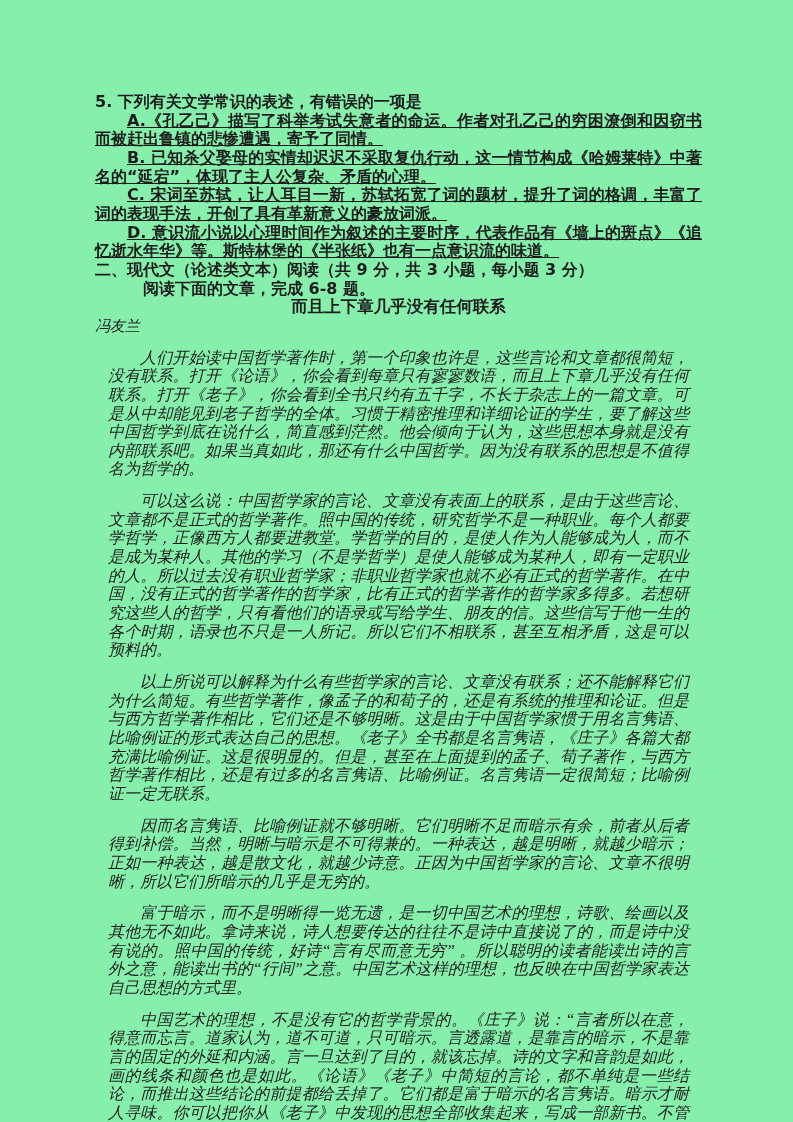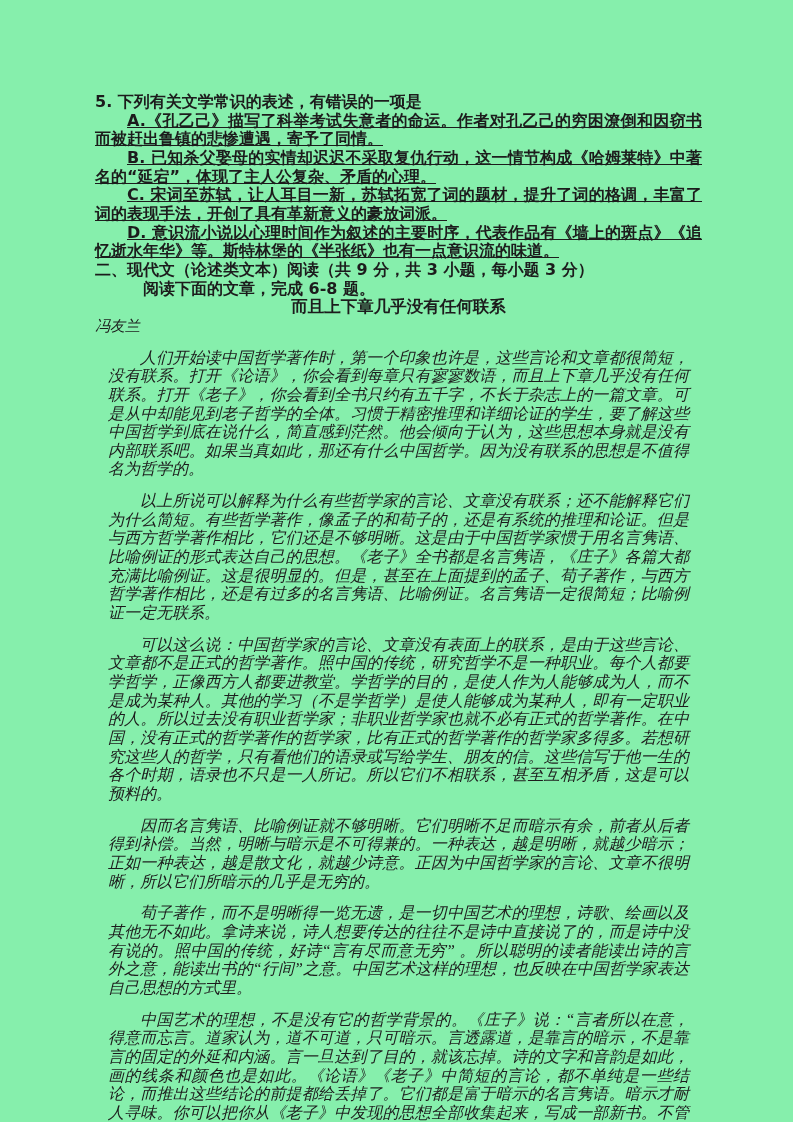--- a/index.html
+++ b/index.html
@@ -81,8 +81,8 @@
       <h2 class="article-title hei">而且上下章几乎没有任何联系</h2>
       <div class="article-author kai">冯友兰</div>
       <p class="para kai">人们开始读中国哲学著作时，第一个印象也许是，这些言论和文章都很简短，没有联系。打开《论语》，你会看到每章只有寥寥数语，而且上下章几乎没有任何联系。打开《老子》，你会看到全书只约有五千字，不长于杂志上的一篇文章。可是从中却能见到老子哲学的全体。习惯于精密推理和详细论证的学生，要了解这些中国哲学到底在说什么，简直感到茫然。他会倾向于认为，这些思想本身就是没有内部联系吧。如果当真如此，那还有什么中国哲学。因为没有联系的思想是不值得名为哲学的。</p>
+      <p class="para kai">可以这么说：中国哲学家的言论、文章没有表面上的联系，是由于这些言论、文章都不是正式的哲学著作。照中国的传统，研究哲学不是一种职业。每个人都要学哲学，正像西方人都要进教堂。学哲学的目的，是使人作为人能够成为人，而不是成为某种人。其他的学习（不是学哲学）是使人能够成为某种人，即有一定职业的人。所以过去没有职业哲学家；非职业哲学家也就不必有正式的哲学著作。在中国，没有正式的哲学著作的哲学家，比有正式的哲学著作的哲学家多得多。若想研究这些人的哲学，只有看他们的语录或写给学生、朋友的信。这些信写于他一生的各个时期，语录也不只是一人所记。所以它们不相联系，甚至互相矛盾，这是可以预料的。</p>
       <p class="para kai">以上所说可以解释为什么有些哲学家的言论、文章没有联系；还不能解释它们为什么简短。有些哲学著作，像孟子的和荀子的，还是有系统的推理和论证。但是与西方哲学著作相比，它们还是不够明晰。这是由于中国哲学家惯于用名言隽语、比喻例证的形式表达自己的思想。《老子》全书都是名言隽语，《庄子》各篇大都充满比喻例证。这是很明显的。但是，甚至在上面提到的孟子、荀子著作，与西方哲学著作相比，还是有过多的名言隽语、比喻例证。名言隽语一定很简短；比喻例证一定无联系。</p>
-      <p class="para kai">可以这么说：中国哲学家的言论、文章没有表面上的联系，是由于这些言论、文章都不是正式的哲学著作。照中国的传统，研究哲学不是一种职业。每个人都要学哲学，正像西方人都要进教堂。学哲学的目的，是使人作为人能够成为人，而不是成为某种人。其他的学习（不是学哲学）是使人能够成为某种人，即有一定职业的人。所以过去没有职业哲学家；非职业哲学家也就不必有正式的哲学著作。在中国，没有正式的哲学著作的哲学家，比有正式的哲学著作的哲学家多得多。若想研究这些人的哲学，只有看他们的语录或写给学生、朋友的信。这些信写于他一生的各个时期，语录也不只是一人所记。所以它们不相联系，甚至互相矛盾，这是可以预料的。</p>
       <p class="para kai">因而名言隽语、比喻例证就不够明晰。它们明晰不足而暗示有余，前者从后者得到补偿。当然，明晰与暗示是不可得兼的。一种表达，越是明晰，就越少暗示；正如一种表达，越是散文化，就越少诗意。正因为中国哲学家的言论、文章不很明晰，所以它们所暗示的几乎是无穷的。</p>
       <p class="para kai">荀子著作，而不是明晰得一览无遗，是一切中国艺术的理想，诗歌、绘画以及其他无不如此。拿诗来说，诗人想要传达的往往不是诗中直接说了的，而是诗中没有说的。照中国的传统，好诗“言有尽而意无穷” 。所以聪明的读者能读出诗的言外之意，能读出书的“行间”之意。中国艺术这样的理想，也反映在中国哲学家表达自己思想的方式里。</p>
       <p class="para kai">中国艺术的理想，不是没有它的哲学背景的。《庄子》说：“言者所以在意，得意而忘言。道家认为，道不可道，只可暗示。言透露道，是靠言的暗示，不是靠言的固定的外延和内涵。言一旦达到了目的，就该忘掉。诗的文字和音韵是如此，画的线条和颜色也是如此。《论语》《老子》中简短的言论，都不单纯是一些结论，而推出这些结论的前提都给丢掉了。它们都是富于暗示的名言隽语。暗示才耐人寻味。你可以把你从《老子》中发现的思想全部收集起来，写成一部新书。不管写得多么好，它也不过是一部新书。它可以与《老子》原书对照着读，也可以对人们理解原书大有帮助，但是它永远不能取代原书。</p>

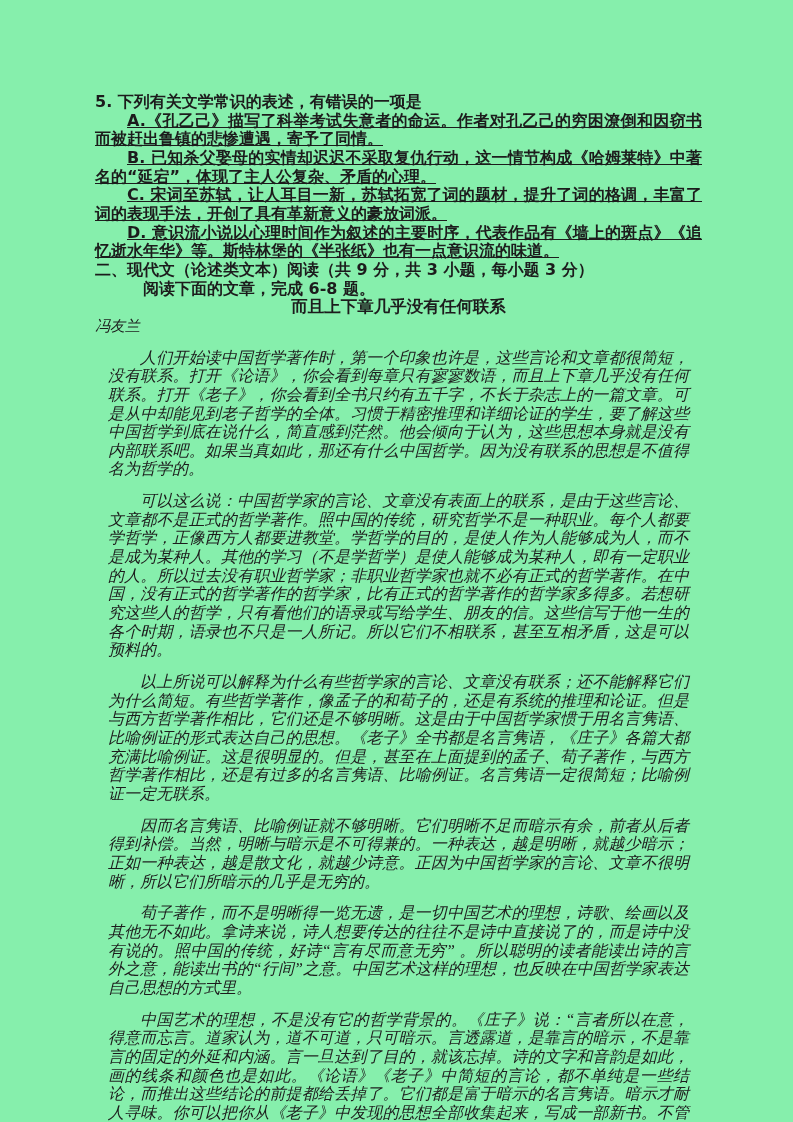--- a/index.html
+++ b/index.html
@@ -84,7 +84,7 @@
       <p class="para kai">可以这么说：中国哲学家的言论、文章没有表面上的联系，是由于这些言论、文章都不是正式的哲学著作。照中国的传统，研究哲学不是一种职业。每个人都要学哲学，正像西方人都要进教堂。学哲学的目的，是使人作为人能够成为人，而不是成为某种人。其他的学习（不是学哲学）是使人能够成为某种人，即有一定职业的人。所以过去没有职业哲学家；非职业哲学家也就不必有正式的哲学著作。在中国，没有正式的哲学著作的哲学家，比有正式的哲学著作的哲学家多得多。若想研究这些人的哲学，只有看他们的语录或写给学生、朋友的信。这些信写于他一生的各个时期，语录也不只是一人所记。所以它们不相联系，甚至互相矛盾，这是可以预料的。</p>
       <p class="para kai">以上所说可以解释为什么有些哲学家的言论、文章没有联系；还不能解释它们为什么简短。有些哲学著作，像孟子的和荀子的，还是有系统的推理和论证。但是与西方哲学著作相比，它们还是不够明晰。这是由于中国哲学家惯于用名言隽语、比喻例证的形式表达自己的思想。《老子》全书都是名言隽语，《庄子》各篇大都充满比喻例证。这是很明显的。但是，甚至在上面提到的孟子、荀子著作，与西方哲学著作相比，还是有过多的名言隽语、比喻例证。名言隽语一定很简短；比喻例证一定无联系。</p>
       <p class="para kai">因而名言隽语、比喻例证就不够明晰。它们明晰不足而暗示有余，前者从后者得到补偿。当然，明晰与暗示是不可得兼的。一种表达，越是明晰，就越少暗示；正如一种表达，越是散文化，就越少诗意。正因为中国哲学家的言论、文章不很明晰，所以它们所暗示的几乎是无穷的。</p>
-      <p class="para kai">荀子著作，而不是明晰得一览无遗，是一切中国艺术的理想，诗歌、绘画以及其他无不如此。拿诗来说，诗人想要传达的往往不是诗中直接说了的，而是诗中没有说的。照中国的传统，好诗“言有尽而意无穷” 。所以聪明的读者能读出诗的言外之意，能读出书的“行间”之意。中国艺术这样的理想，也反映在中国哲学家表达自己思想的方式里。</p>
+      <p class="para kai">富于暗示，而不是明晰得一览无遗，是一切中国艺术的理想，诗歌、绘画以及其他无不如此。拿诗来说，诗人想要传达的往往不是诗中直接说了的，而是诗中没有说的。照中国的传统，好诗“言有尽而意无穷” 。所以聪明的读者能读出诗的言外之意，能读出书的“行间”之意。中国艺术这样的理想，也反映在中国哲学家表达自己思想的方式里。</p>
       <p class="para kai">中国艺术的理想，不是没有它的哲学背景的。《庄子》说：“言者所以在意，得意而忘言。道家认为，道不可道，只可暗示。言透露道，是靠言的暗示，不是靠言的固定的外延和内涵。言一旦达到了目的，就该忘掉。诗的文字和音韵是如此，画的线条和颜色也是如此。《论语》《老子》中简短的言论，都不单纯是一些结论，而推出这些结论的前提都给丢掉了。它们都是富于暗示的名言隽语。暗示才耐人寻味。你可以把你从《老子》中发现的思想全部收集起来，写成一部新书。不管写得多么好，它也不过是一部新书。它可以与《老子》原书对照着读，也可以对人们理解原书大有帮助，但是它永远不能取代原书。</p>
     </div>
 

